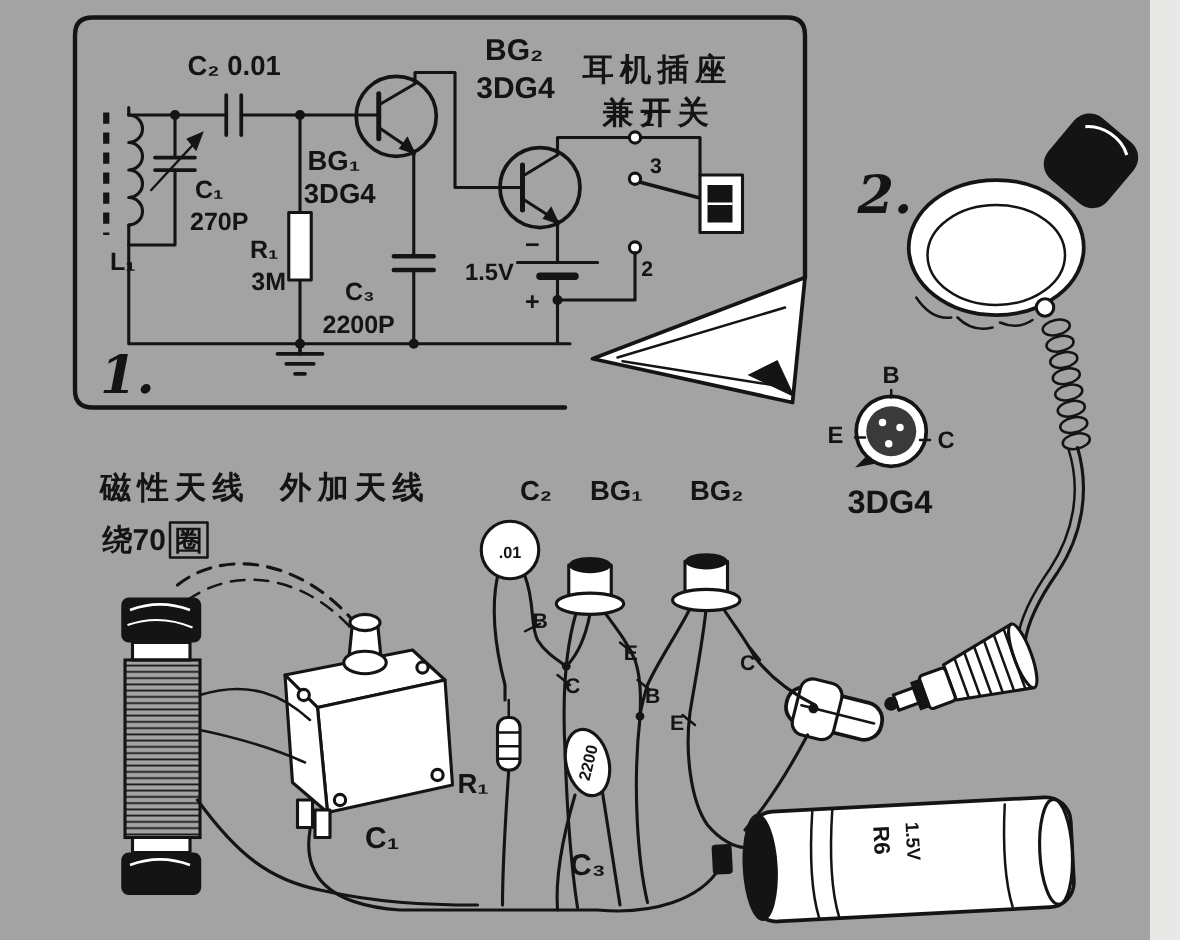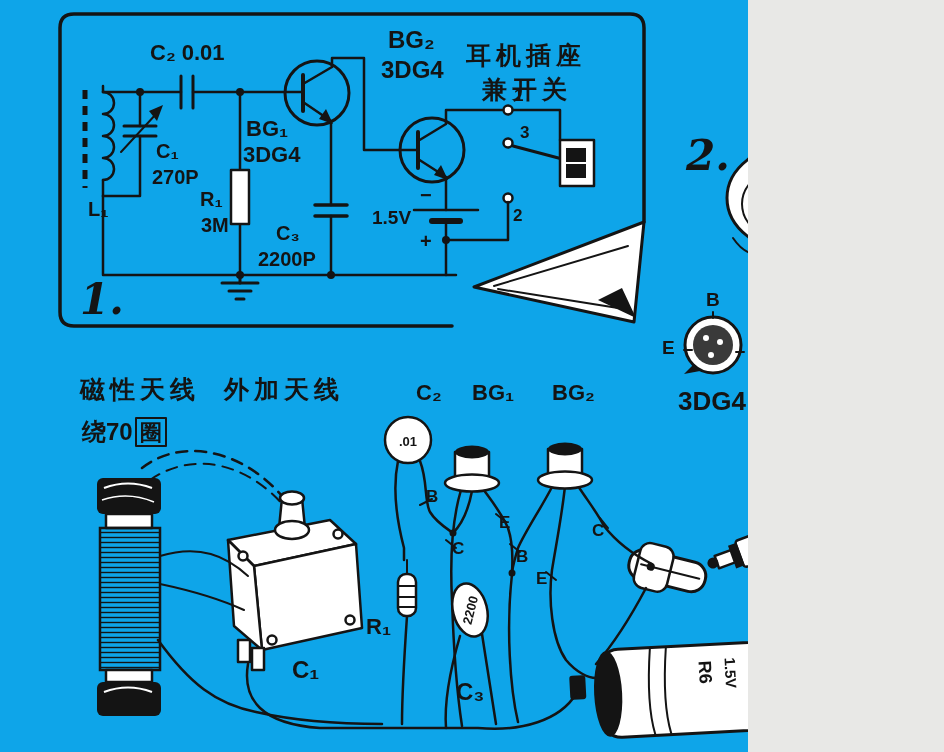--- a/index.html
+++ b/index.html
@@ -3,7 +3,7 @@
 <meta charset="utf-8">
 <style>
   html,body{margin:0;padding:0;background:#e8e8e6;}
-  .page{width:748px;height:752px;background:#0ea5e9;position:relative;overflow:hidden;
+  .page{width:920px;height:752px;background:#a3a3a3;position:relative;overflow:hidden;
         font-family:"Liberation Sans","DejaVu Sans",sans-serif;}
   svg{position:absolute;inset:0;display:block;}
   .s2{stroke:#141414;stroke-width:2;fill:none;stroke-linecap:round;stroke-linejoin:round}

